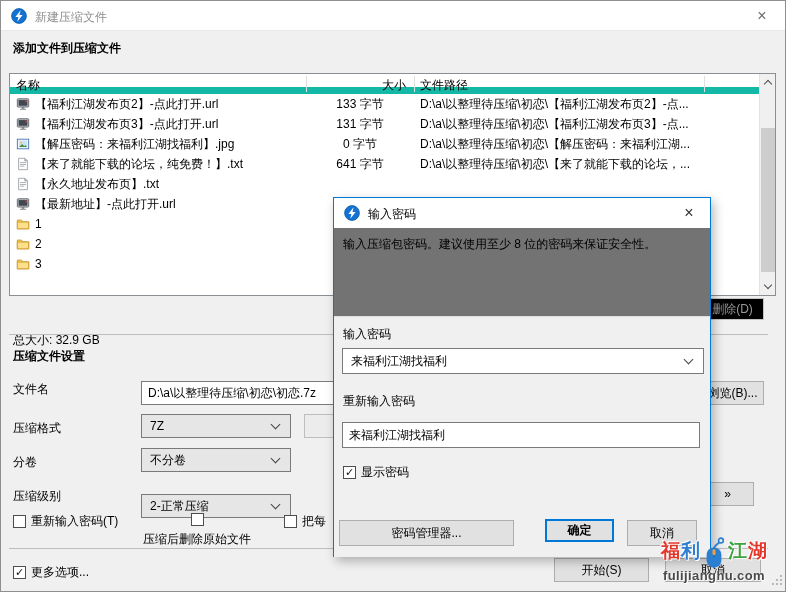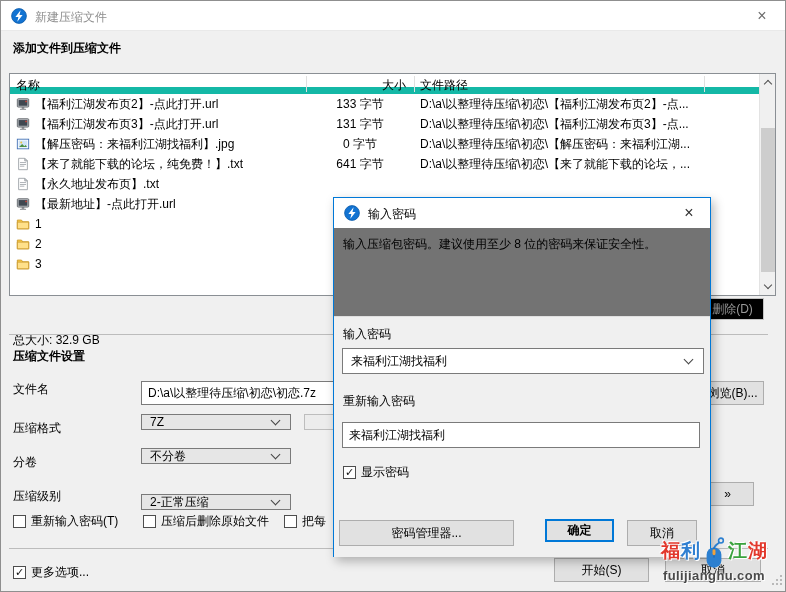--- a/index.html
+++ b/index.html
@@ -45,7 +45,7 @@
   
   .flabel{position:absolute;left:12px;}
   .tinput{position:absolute;height:24px;border:1px solid #7a7a7a;background:#fff;padding:0 6px;font-size:12px;color:#000;}
-  .combo{position:absolute;height:16px;border:1px solid #7a7a7a;background:#e6e6e6;display:flex;align-items:center;padding-left:8px;cursor:default;}
+  .combo{position:absolute;height:24px;border:1px solid #7a7a7a;background:#e6e6e6;display:flex;align-items:center;padding-left:8px;cursor:default;}
   .combo .cv{flex:1;}
   .combo .cchev{width:7px;height:7px;border-right:1.5px solid #444;border-bottom:1.5px solid #444;transform:rotate(45deg);margin-right:11px;margin-top:-3px;}
   .combo.white{background:#fff;}

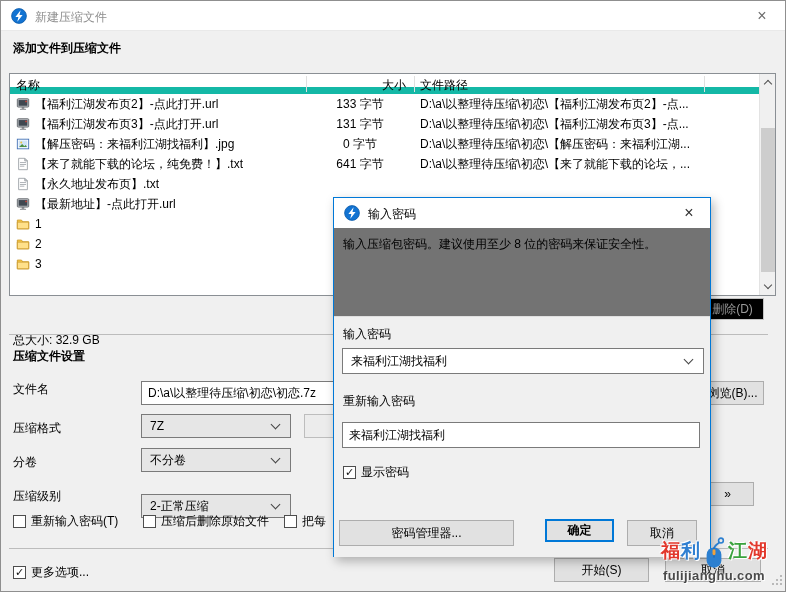--- a/index.html
+++ b/index.html
@@ -285,7 +285,7 @@
     <span class="box"></span>
     <span>重新输入密码(T)</span>
   </label>
-  <label class="cb" style="left:142px;top:512px;">
+  <label class="cb" style="left:142px;top:512px;flex-direction:column;">
     <span class="box"></span>
     <span>压缩后删除原始文件</span>
   </label>

